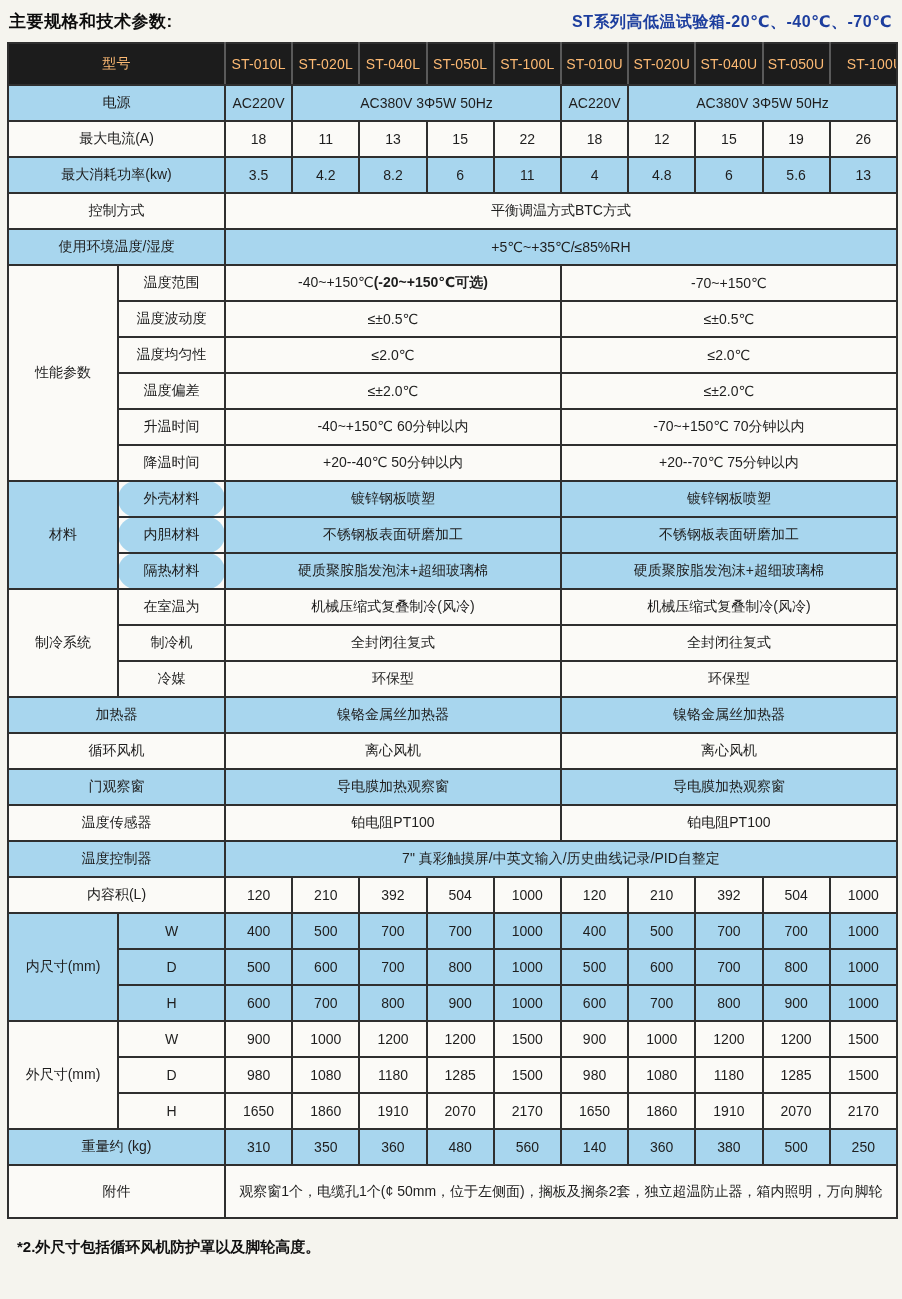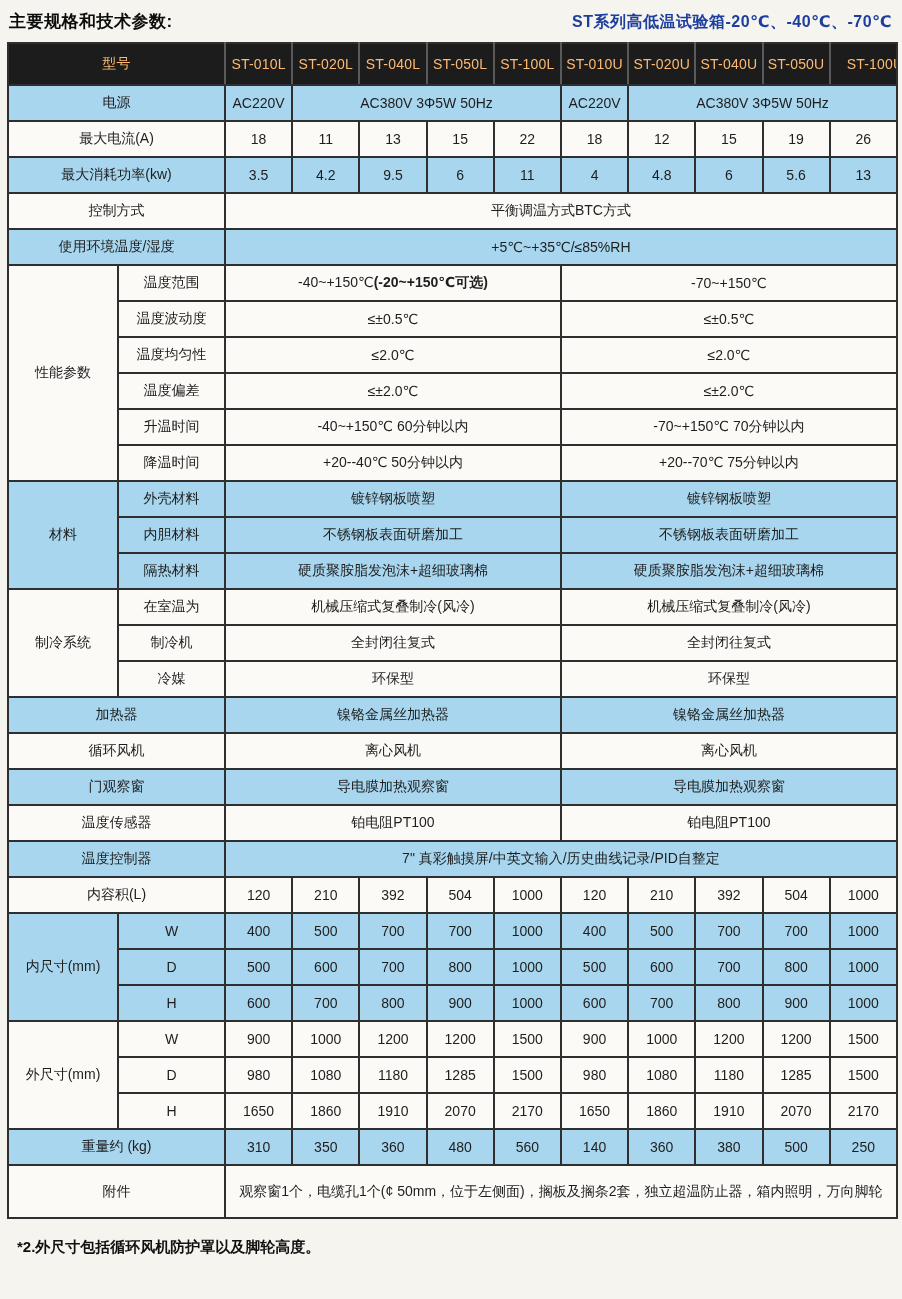--- a/index.html
+++ b/index.html
@@ -117,7 +117,7 @@
         <td class="lbl" colspan="2">最大消耗功率(kw)</td>
       <td class="val">3.5</td>
           <td class="val">4.2</td>
-          <td class="val">9.5</td>
+          <td class="val">8.2</td>
           <td class="val">6</td>
           <td class="val">11</td>
           <td class="val">4</td>

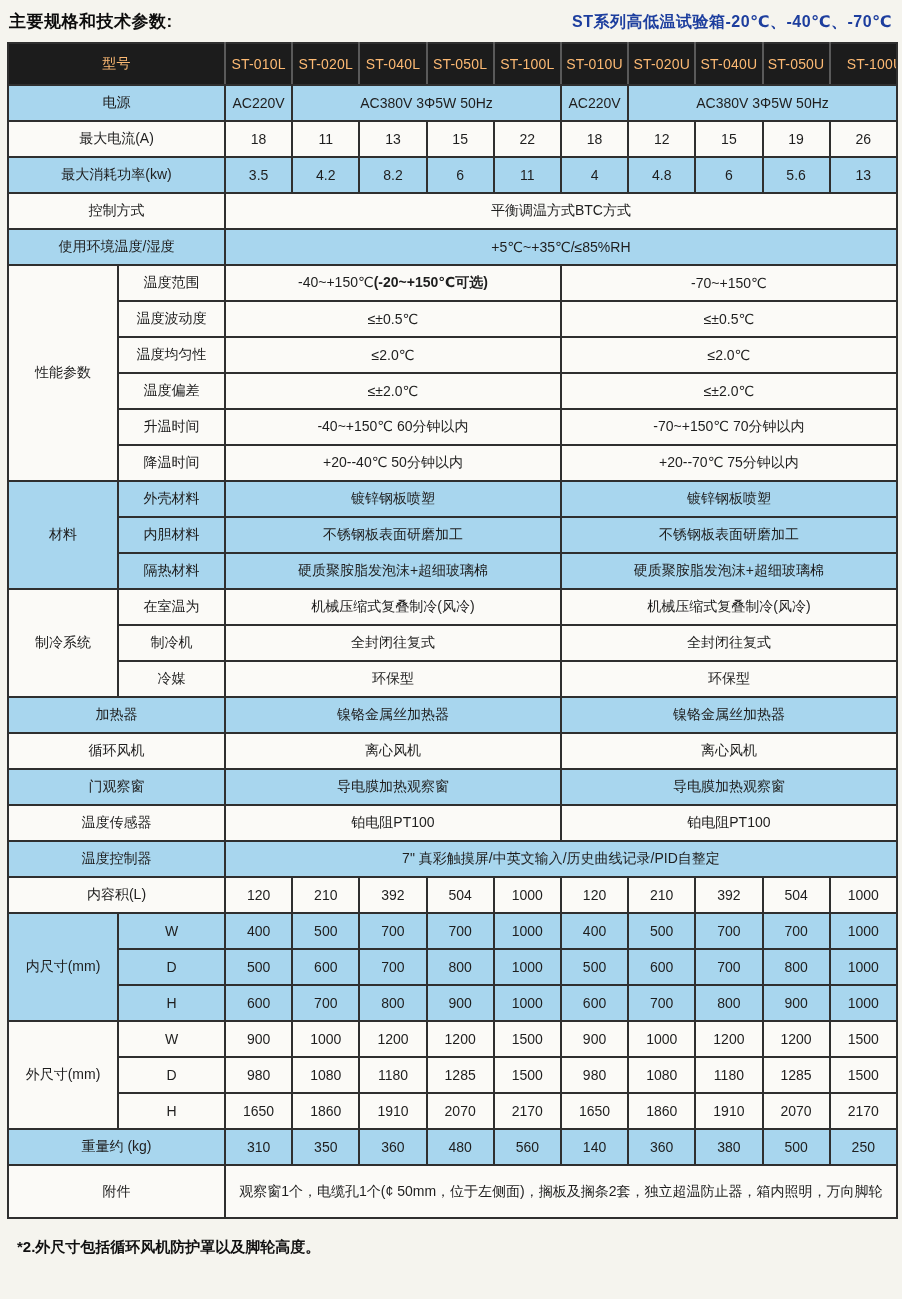--- a/index.html
+++ b/index.html
@@ -42,7 +42,7 @@
   tr.white td{background:var(--row-white);}
   td.lbl{text-align:left;padding-left:11px;white-space:normal;}
   td.glbl{text-align:left;padding-left:10px;font-size:14px;white-space:normal;}
-  td.slbl{text-align:left;padding-left:10px;white-space:normal;}
+  td.slbl{text-align:left;padding-left:10px;white-space:normal;border-radius:18px;}
   td.sdim{text-align:center;}
   td.half,td.fullspan{font-size:14px;}
   td.acc-cell{text-align:left;padding:6px 10px;white-space:normal;line-height:1.55;}

